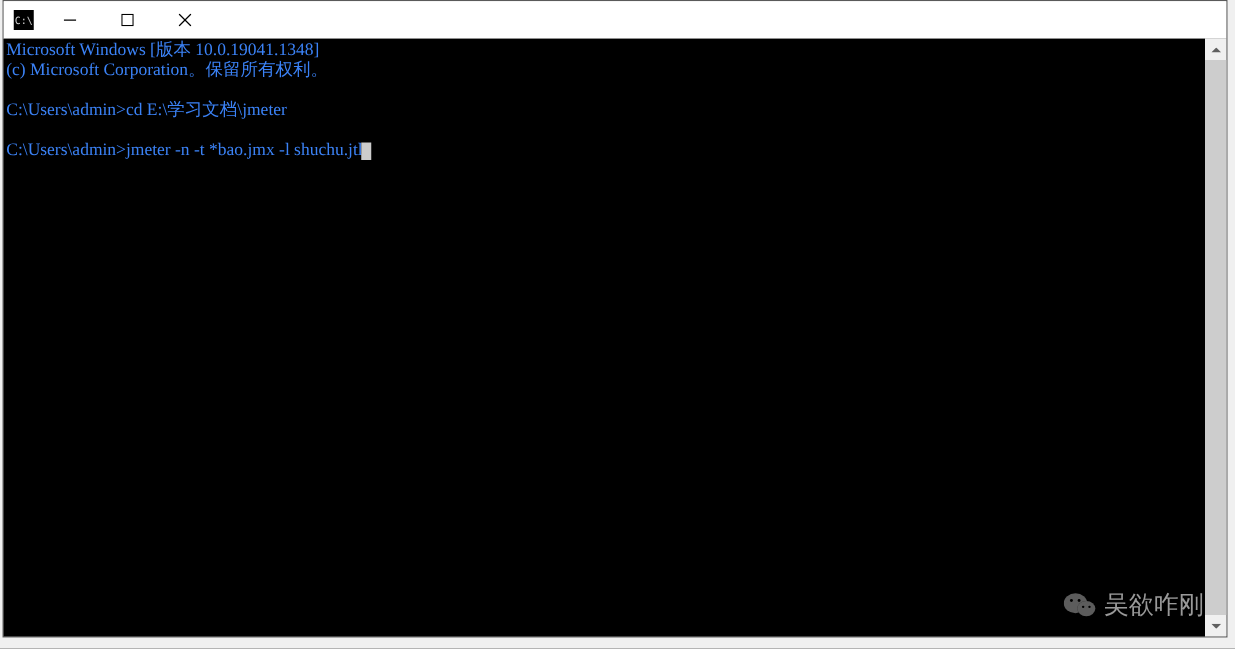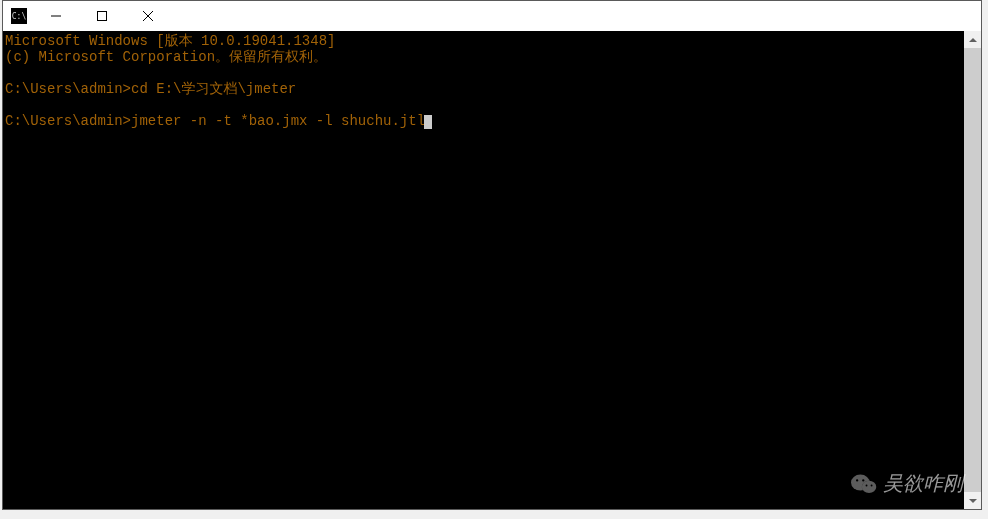--- a/index.html
+++ b/index.html
@@ -74,8 +74,8 @@
     .terminal {
       flex: 1;
       background: #000;
-      color: #a16207;
-      font-family: Liberation Mono, monospace;
+      color: #3b82f6;
+      font-family: Liberation Serif, serif;
       font-size: 14px;
       line-height: 16px;
       padding: 2px 0 0 2px;

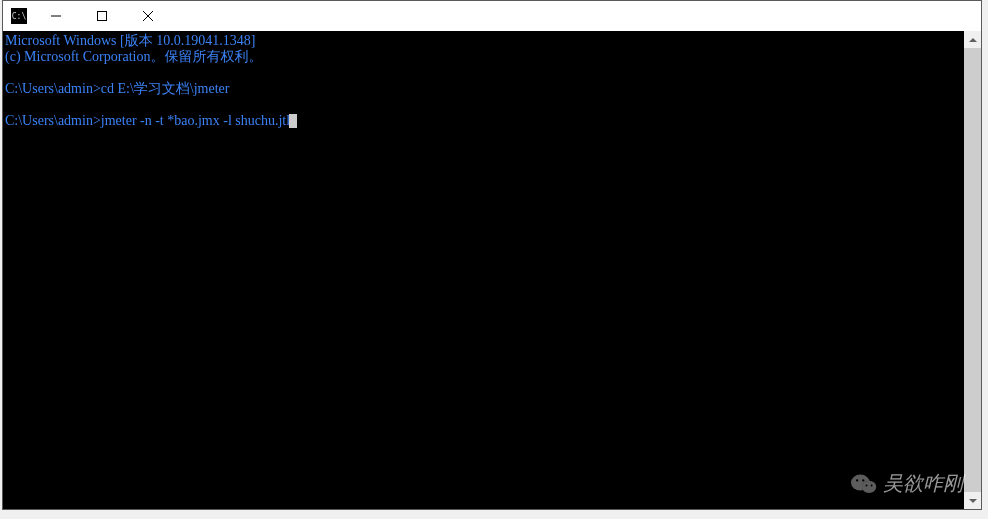--- a/index.html
+++ b/index.html
@@ -130,7 +130,6 @@
       font-size: 20px;
       font-family: "Microsoft YaHei", sans-serif;
       pointer-events: none;
-      font-style: italic;
     }
     .watermark-icon {
       width: 26px;

